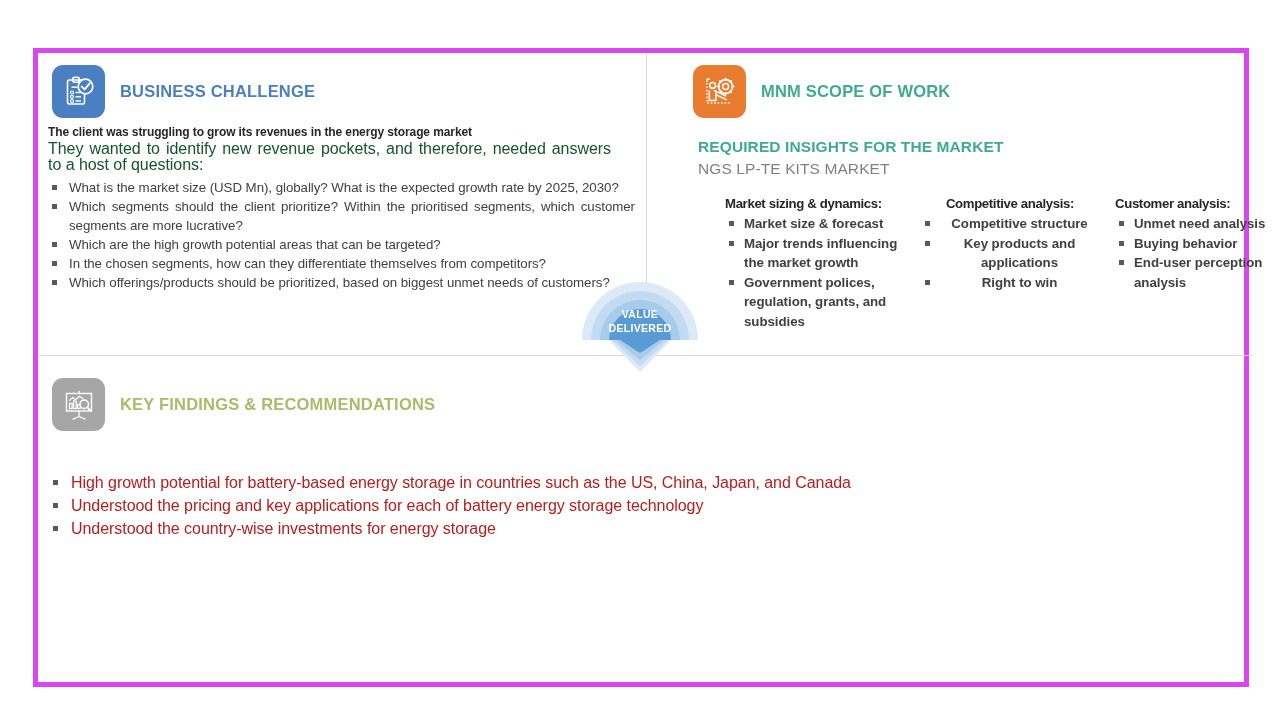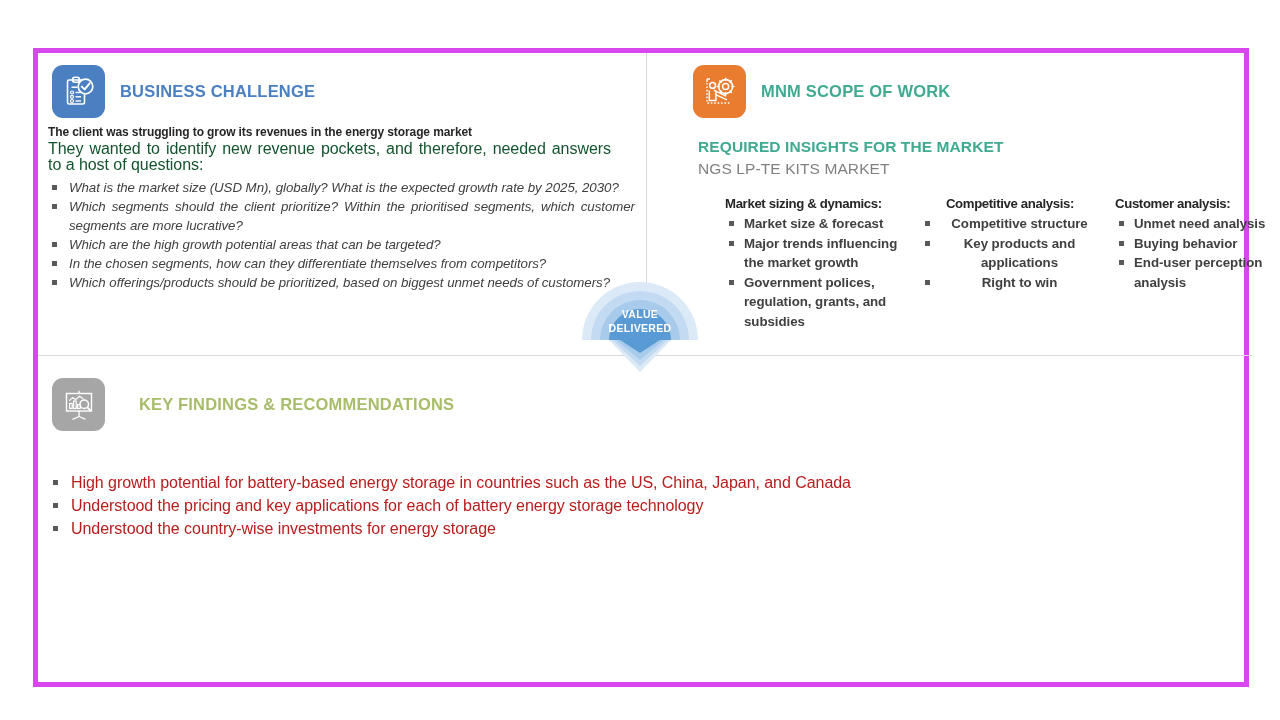--- a/index.html
+++ b/index.html
@@ -114,7 +114,6 @@
     list-style: none;
     margin: 0;
     padding: 0;
-    font-style: italic;
   }
   #bc-list li {
     position: relative;

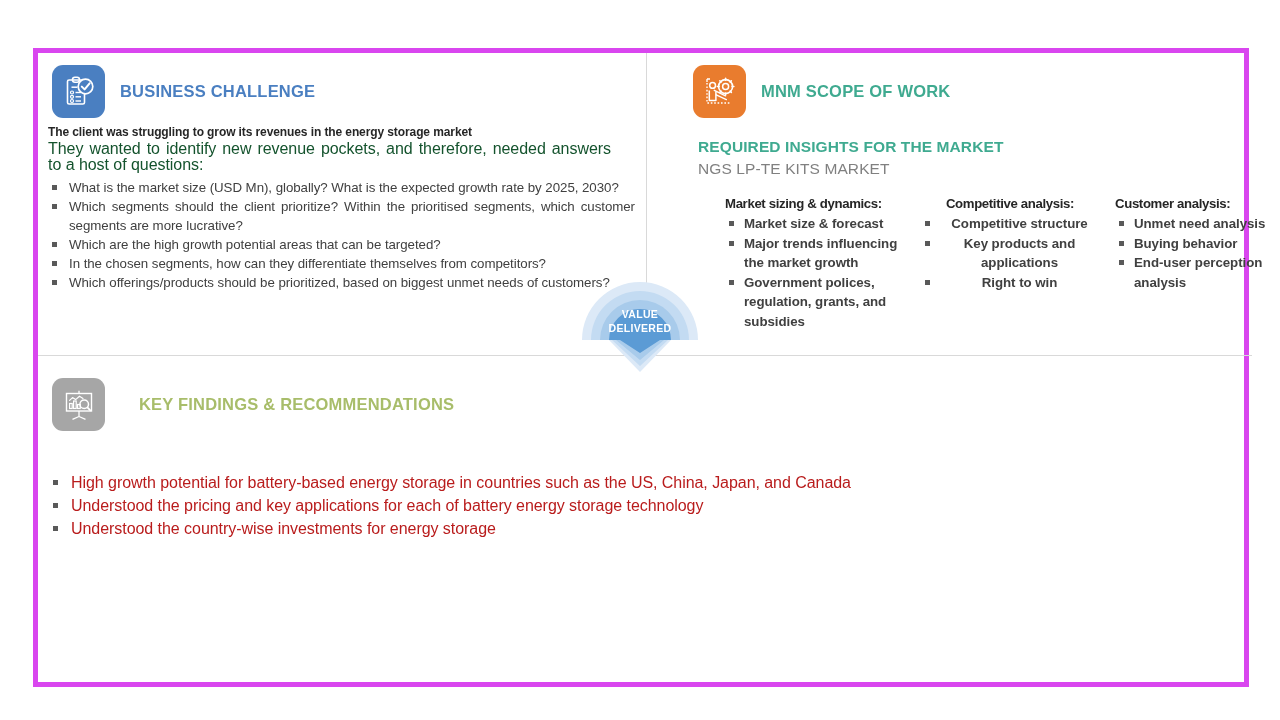--- a/index.html
+++ b/index.html
@@ -203,7 +203,7 @@
   }
 
   
-  #kf-header { position: absolute; left: 14px; top: 22px; gap: 19px; }
+  #kf-header { position: absolute; left: 14px; top: 22px; }
 
   #kf-list {
     position: absolute;

